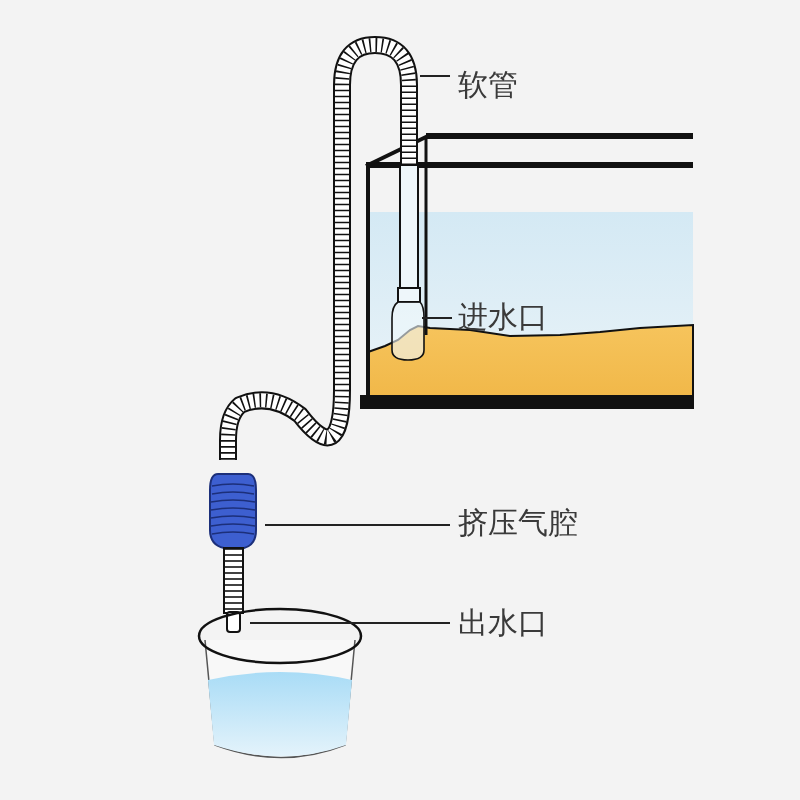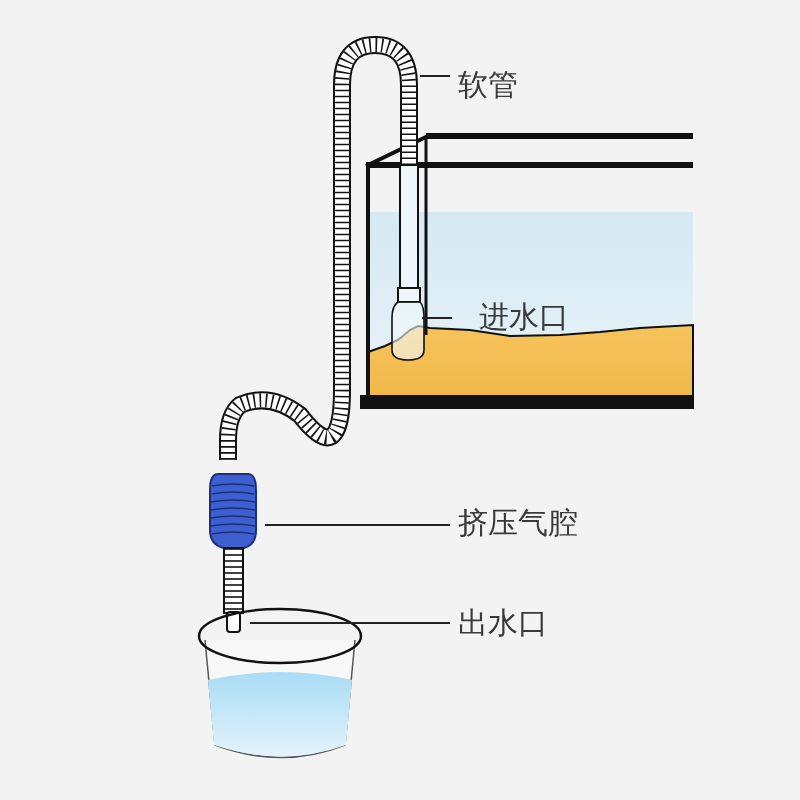--- a/index.html
+++ b/index.html
@@ -88,7 +88,7 @@
 </svg>
 
 <div class="label" style="left:458px;top:60px;margin-top:10px;">软管</div>
-<div class="label" style="left:479px;top:302px;">进水口</div>
+<div class="label" style="left:458px;top:302px;">进水口</div>
 <div class="label" style="left:458px;top:510px;font-family:Liberation Mono, monospace;">挤压气腔</div>
 <div class="label" style="left:458px;top:608px;">出水口</div>
 

